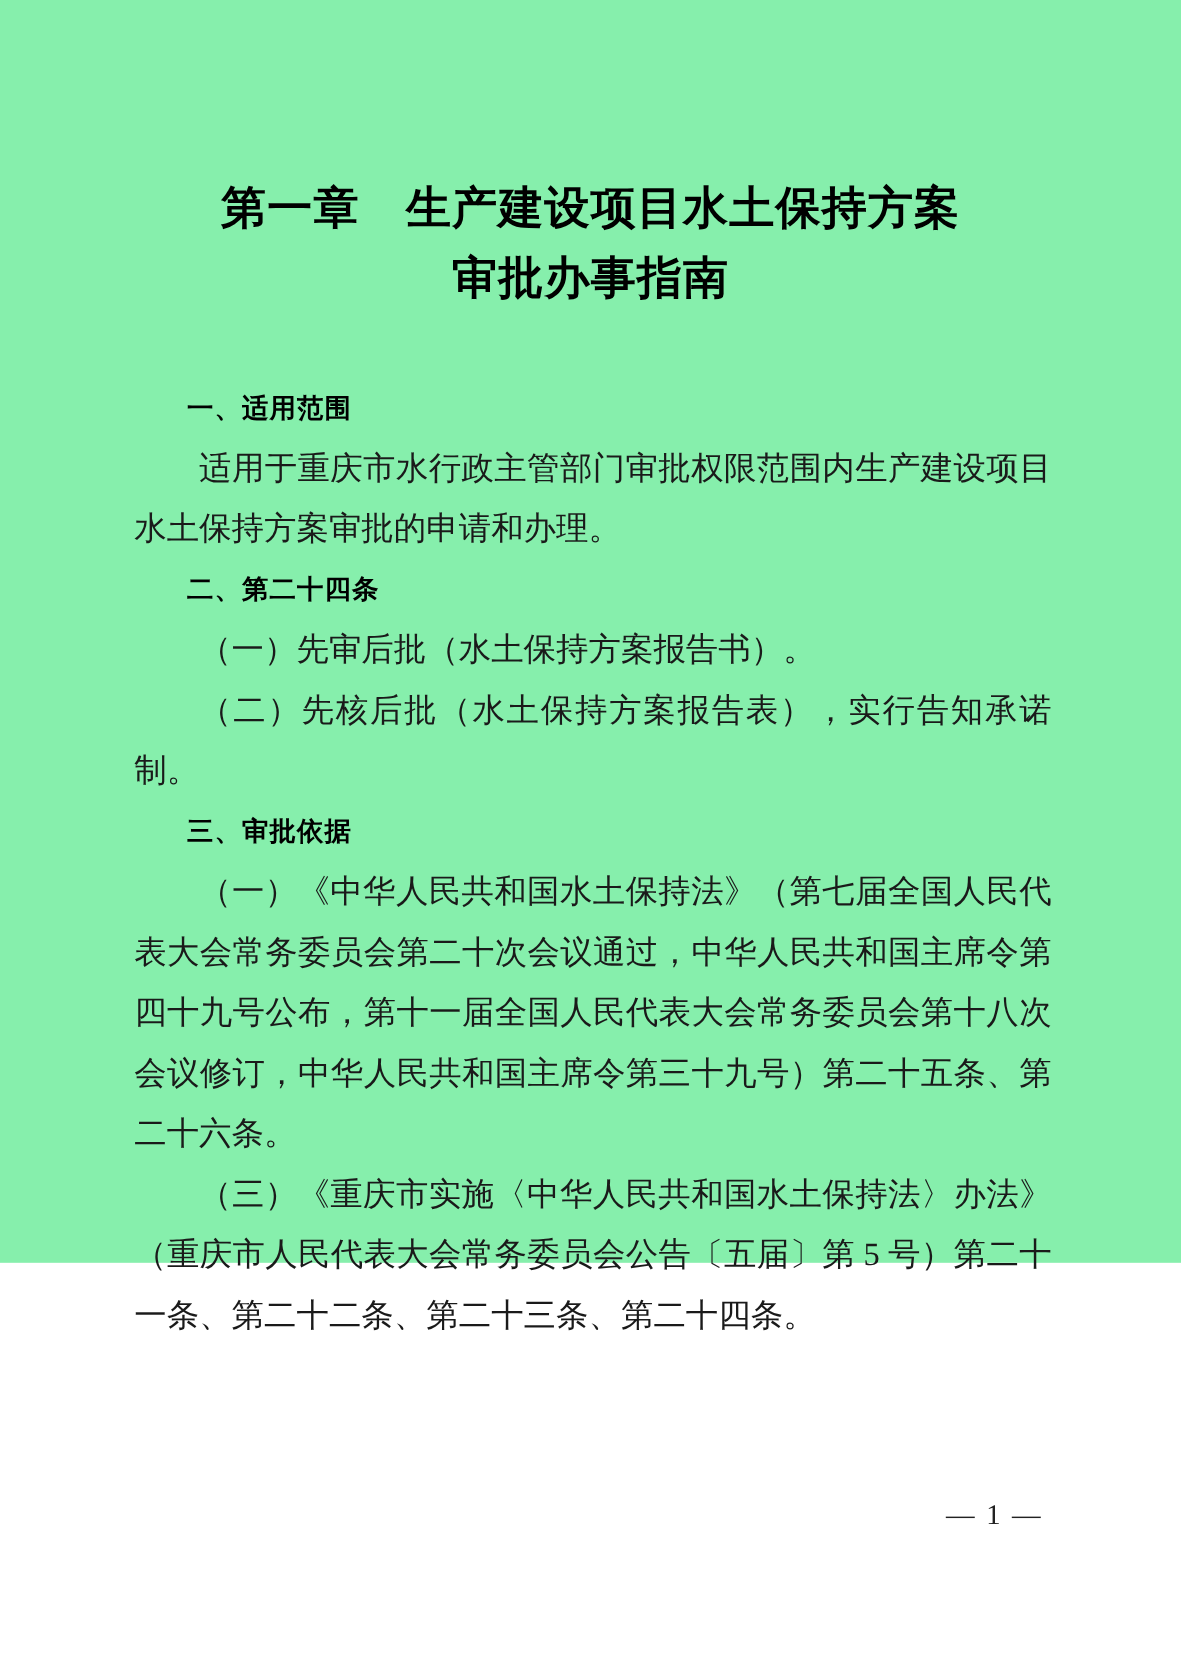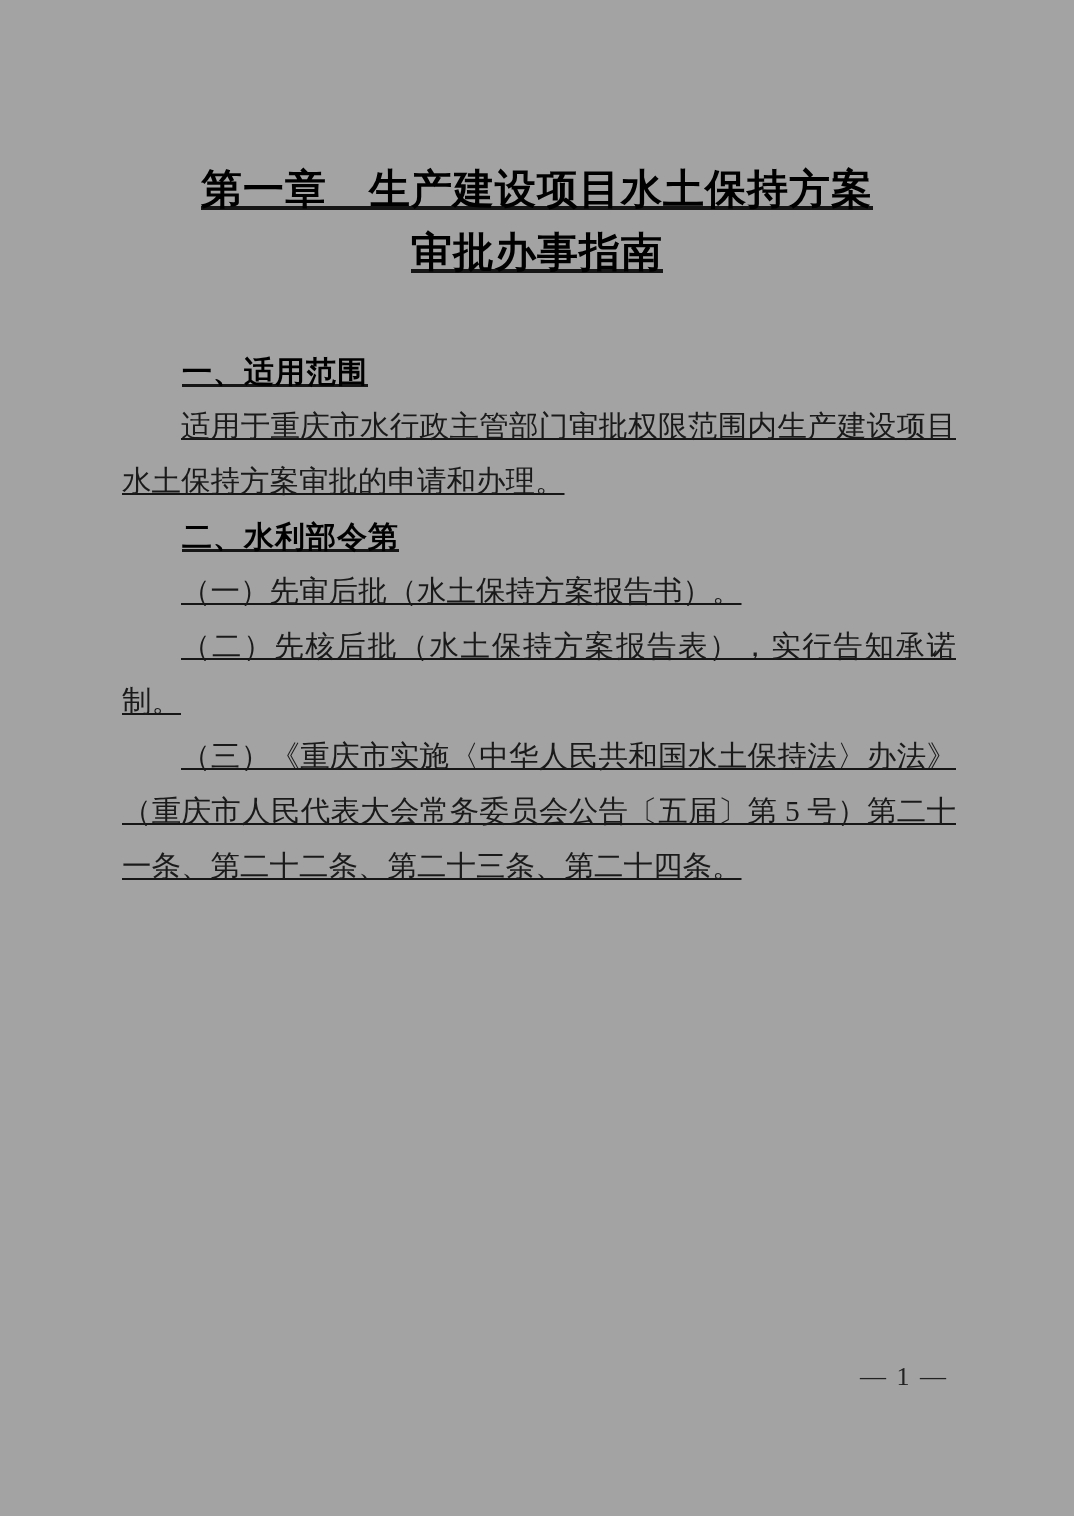--- a/index.html
+++ b/index.html
@@ -14,10 +14,9 @@
   }
   .doc-page {
     width: 1074px;
-    height: 1516px;
+    height: 1148px;
     position: relative;
-    background: #a3a3a3;
-    text-decoration: underline;
+    background: #86efac;
   }
   .doc-title {
     margin: 0;

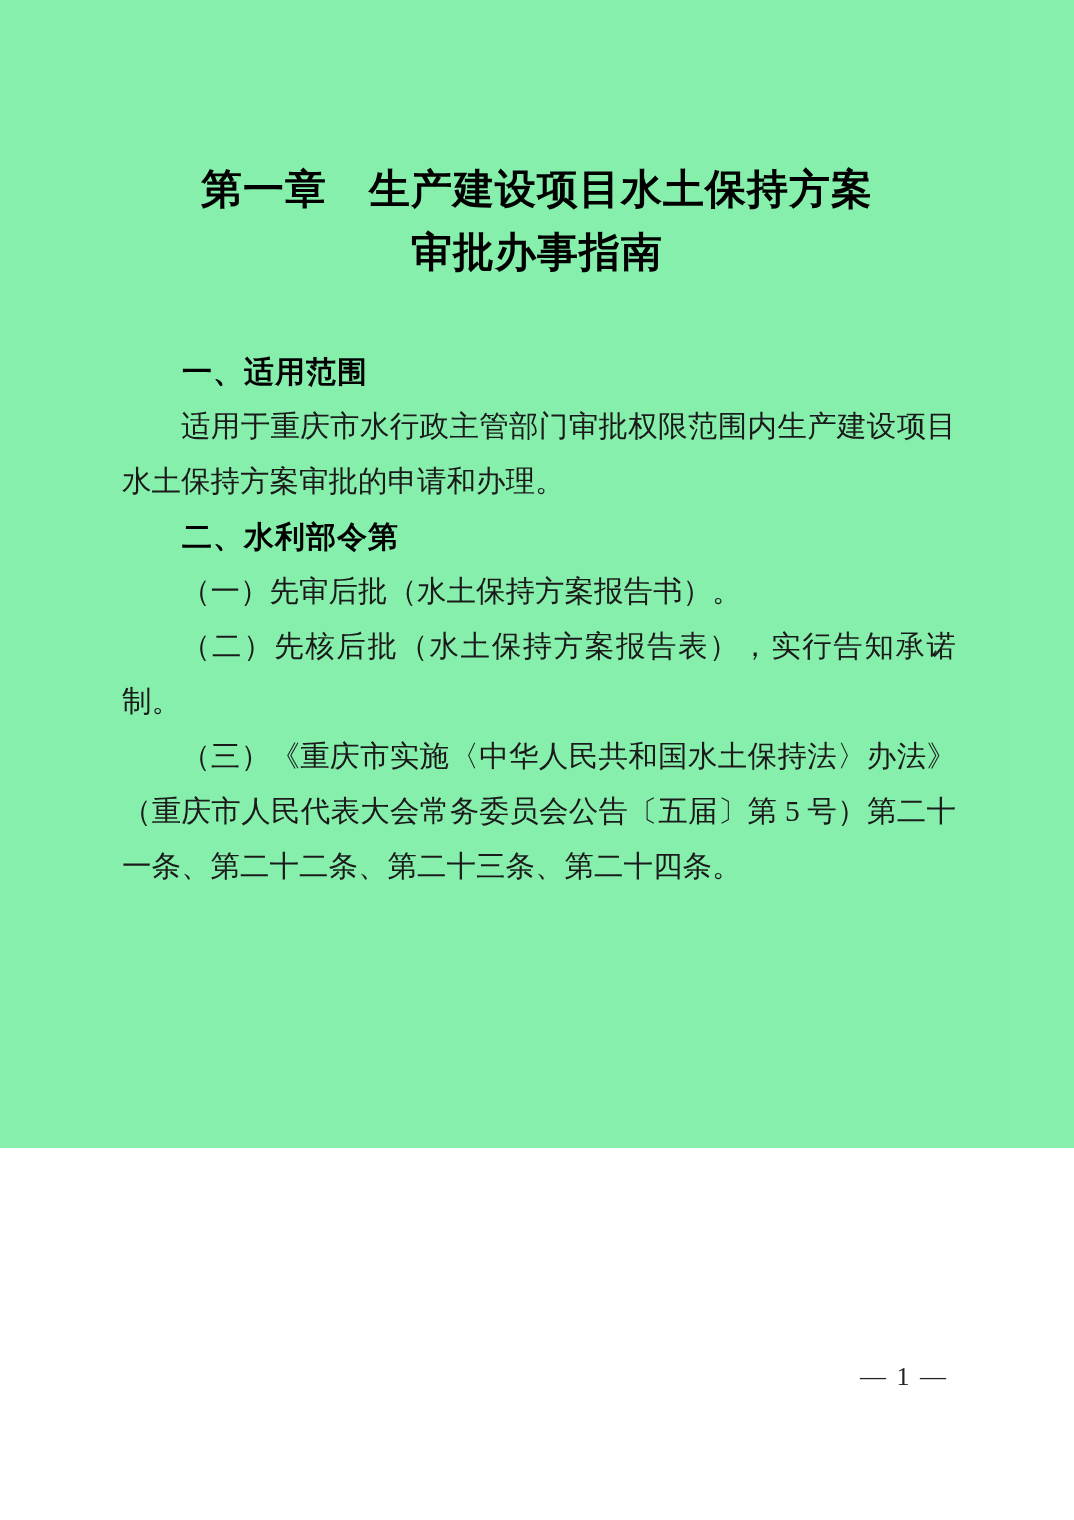--- a/index.html
+++ b/index.html
@@ -39,7 +39,7 @@
   }
   .sec-heading {
     margin: 0;
-    font-size: 30px;
+    font-size: 24px;
     line-height: 55px;
     font-weight: bold;
     color: #000000;

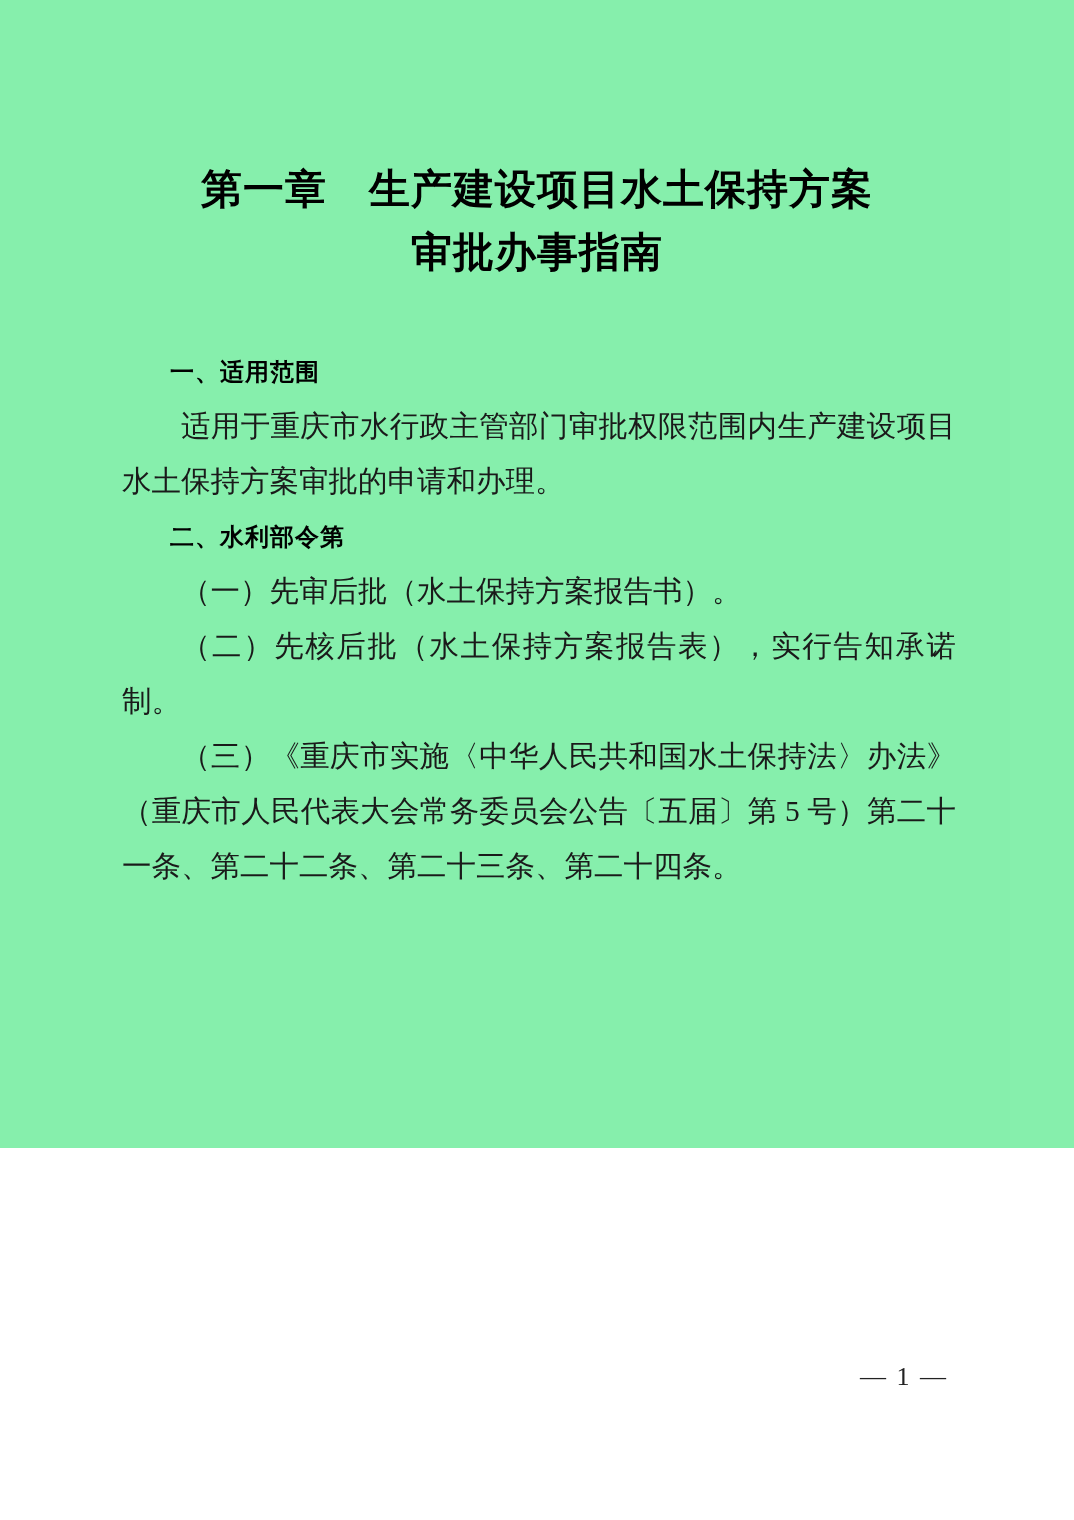--- a/index.html
+++ b/index.html
@@ -78,7 +78,7 @@
     <h2 class="sec-heading">一、适用范围</h2>
     <p class="para">适用于重庆市水行政主管部门审批权限范围内生产建设项目水土保持方案审批的申请和办理。</p>
 
-    <h2 class="sec-heading">二、水利部令第</h2>
+    <h2 class="sec-heading">二、第二十四条</h2>
     <p class="para">（一）先审后批（水土保持方案报告书）。</p>
     <p class="para">（二）先核后批（水土保持方案报告表），实行告知承诺制。</p>
 

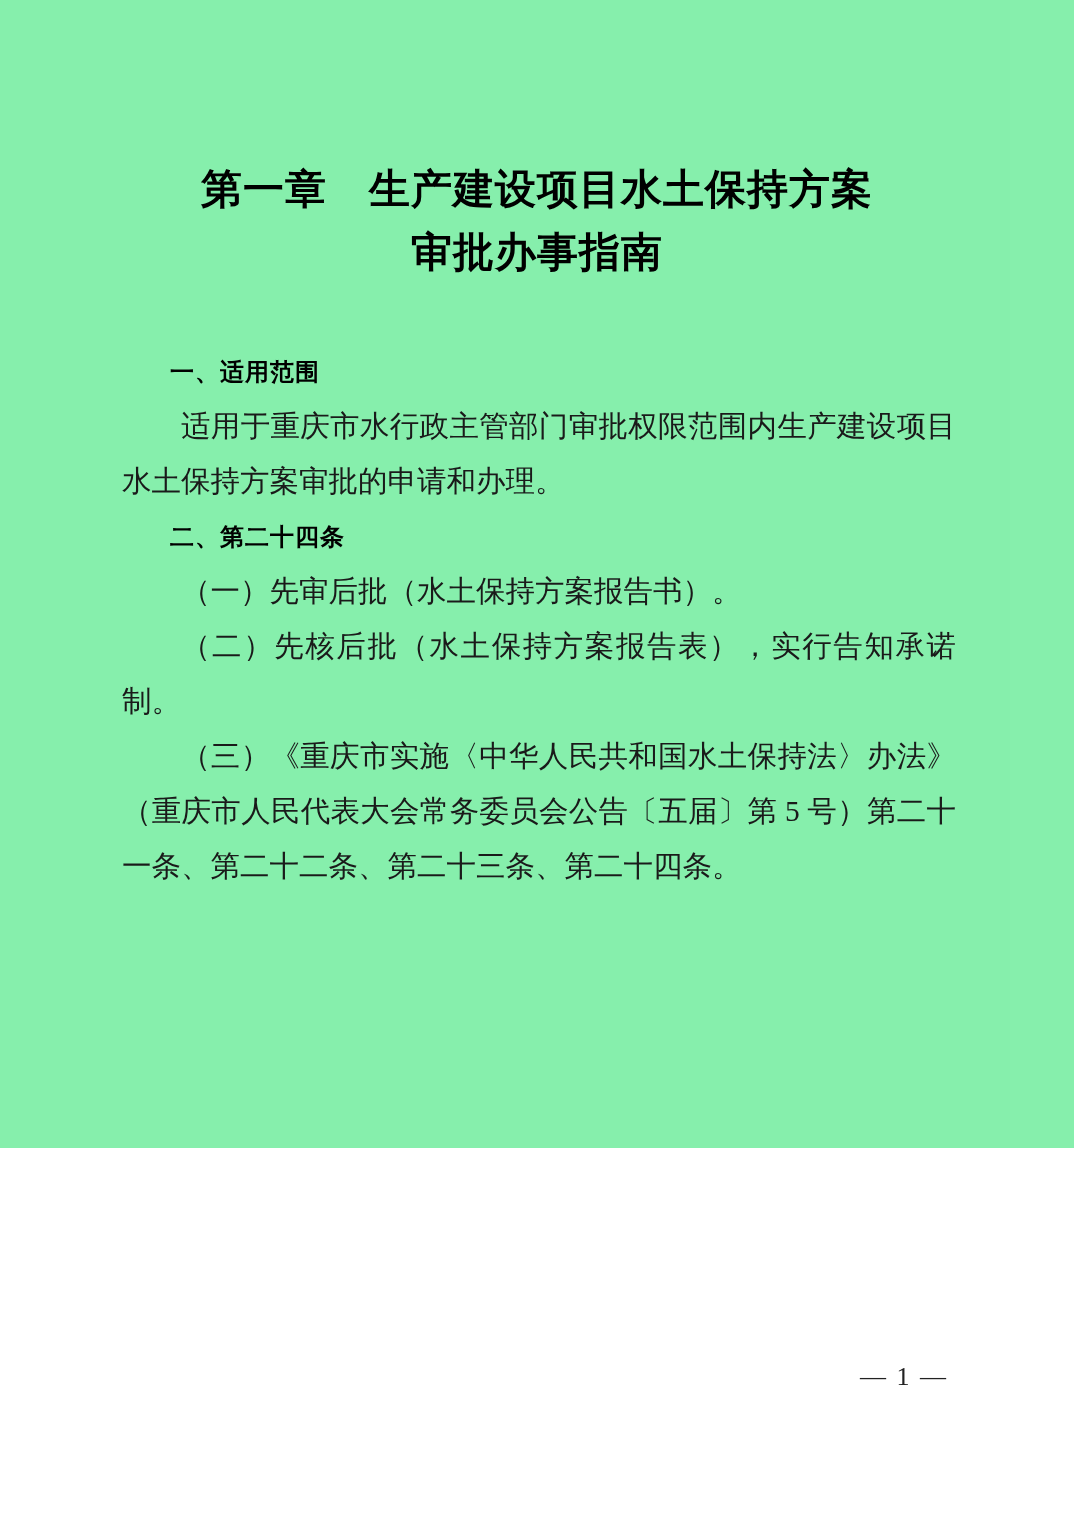--- a/index.html
+++ b/index.html
@@ -82,6 +82,7 @@
     <p class="para">（一）先审后批（水土保持方案报告书）。</p>
     <p class="para">（二）先核后批（水土保持方案报告表），实行告知承诺制。</p>
 
+    <h2 class="sec-heading">三、审批依据</h2>
     <p class="para">（三）《重庆市实施〈中华人民共和国水土保持法〉办法》（重庆市人民代表大会常务委员会公告〔五届〕第 5 号）第二十一条、第二十二条、第二十三条、第二十四条。</p>
 
   </main>

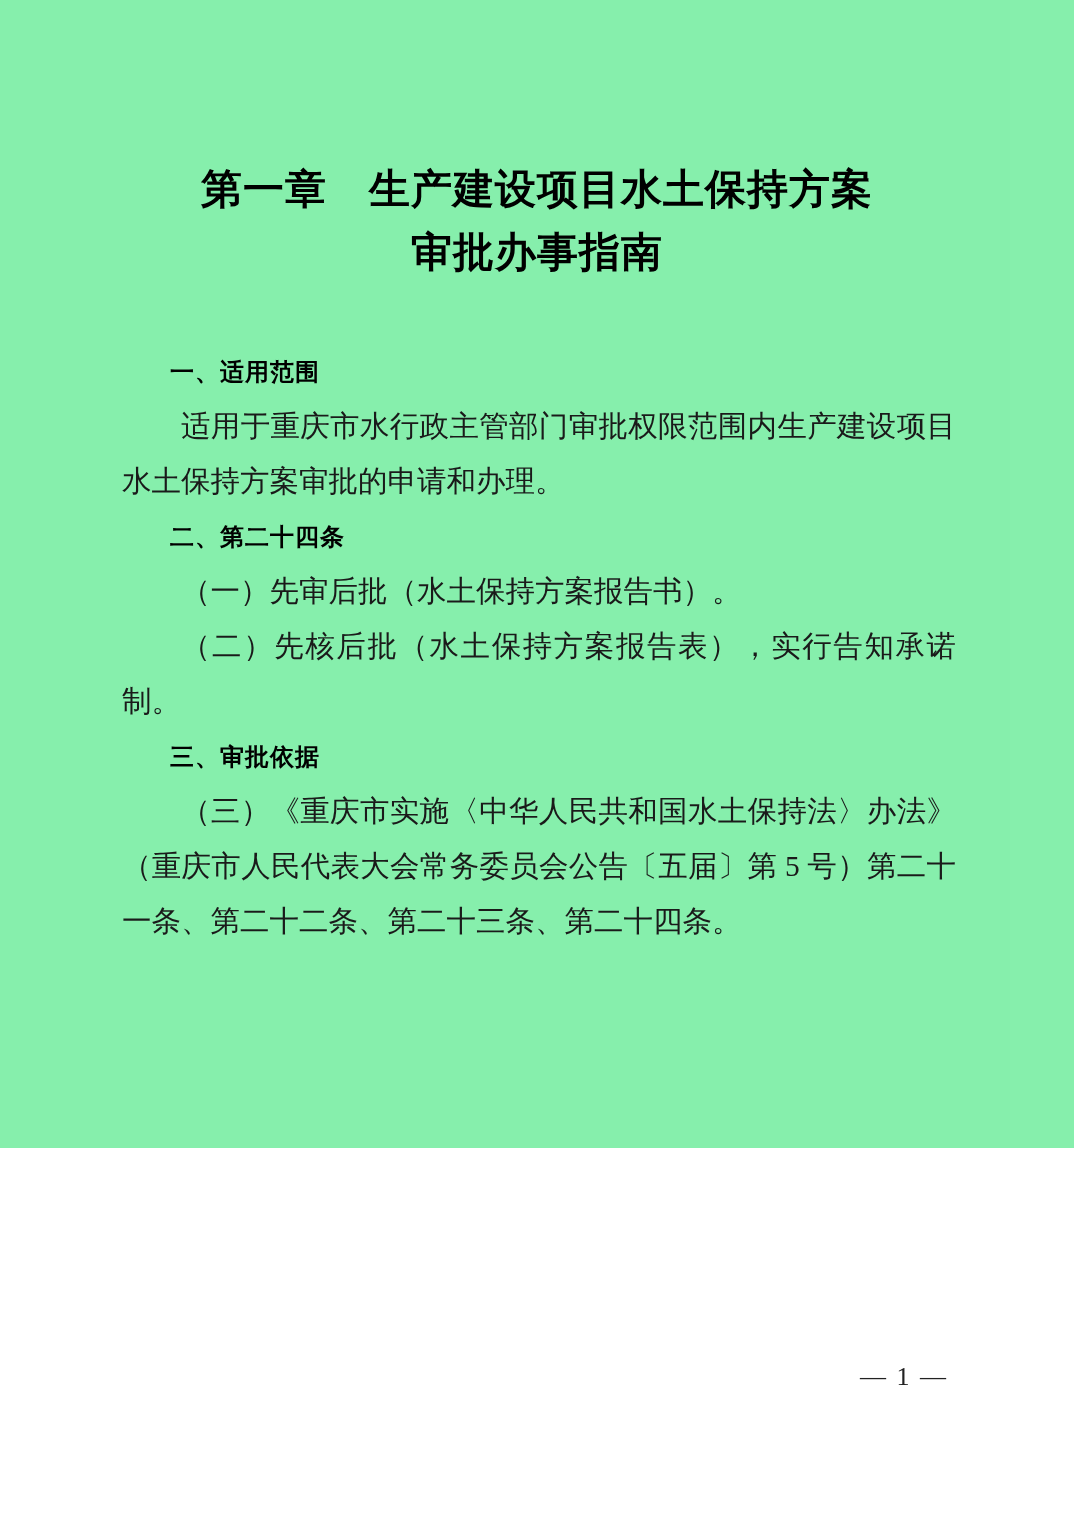--- a/index.html
+++ b/index.html
@@ -83,6 +83,7 @@
     <p class="para">（二）先核后批（水土保持方案报告表），实行告知承诺制。</p>
 
     <h2 class="sec-heading">三、审批依据</h2>
+    <p class="para">（一）《中华人民共和国水土保持法》（第七届全国人民代表大会常务委员会第二十次会议通过，中华人民共和国主席令第四十九号公布，第十一届全国人民代表大会常务委员会第十八次会议修订，中华人民共和国主席令第三十九号）第二十五条、第二十六条。</p>
     <p class="para">（三）《重庆市实施〈中华人民共和国水土保持法〉办法》（重庆市人民代表大会常务委员会公告〔五届〕第 5 号）第二十一条、第二十二条、第二十三条、第二十四条。</p>
 
   </main>

